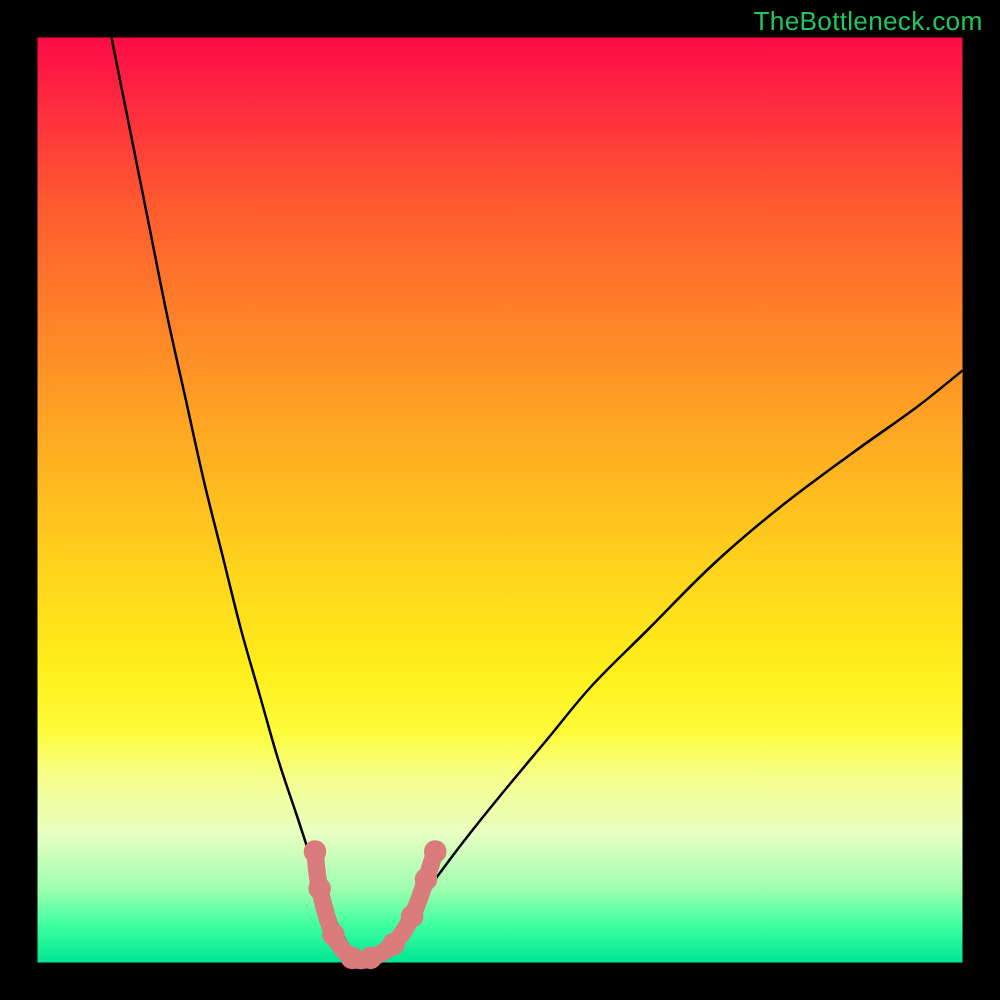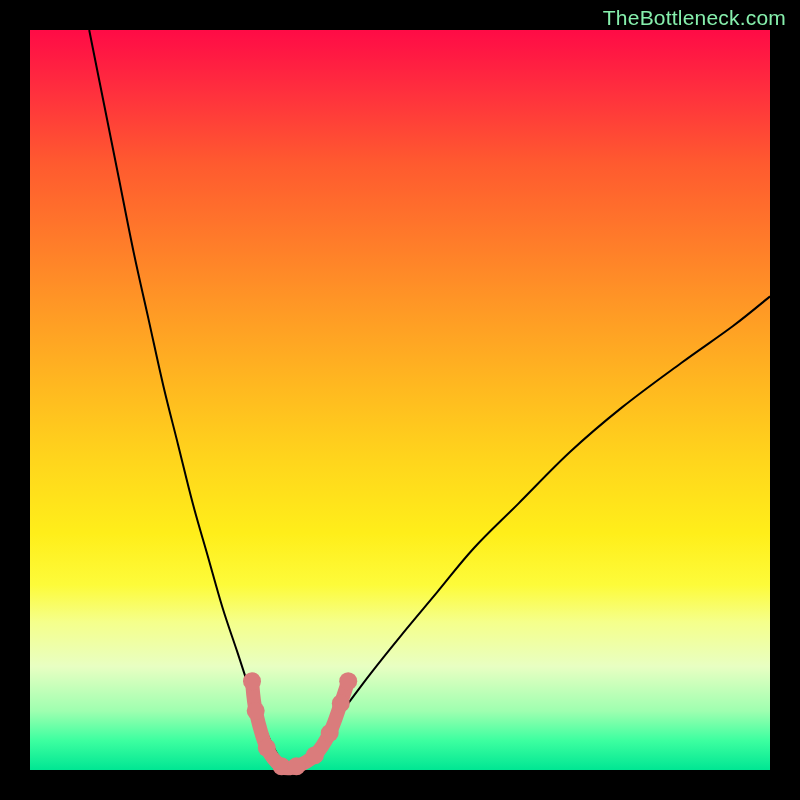--- a/index.html
+++ b/index.html
@@ -38,7 +38,7 @@
     position: absolute;
     top: 6px;
     right: 14px;
-    color: #86efac;
+    color: #22c55e;
     font-size: 21px;
     font-weight: 400;
     letter-spacing: 0.2px;

